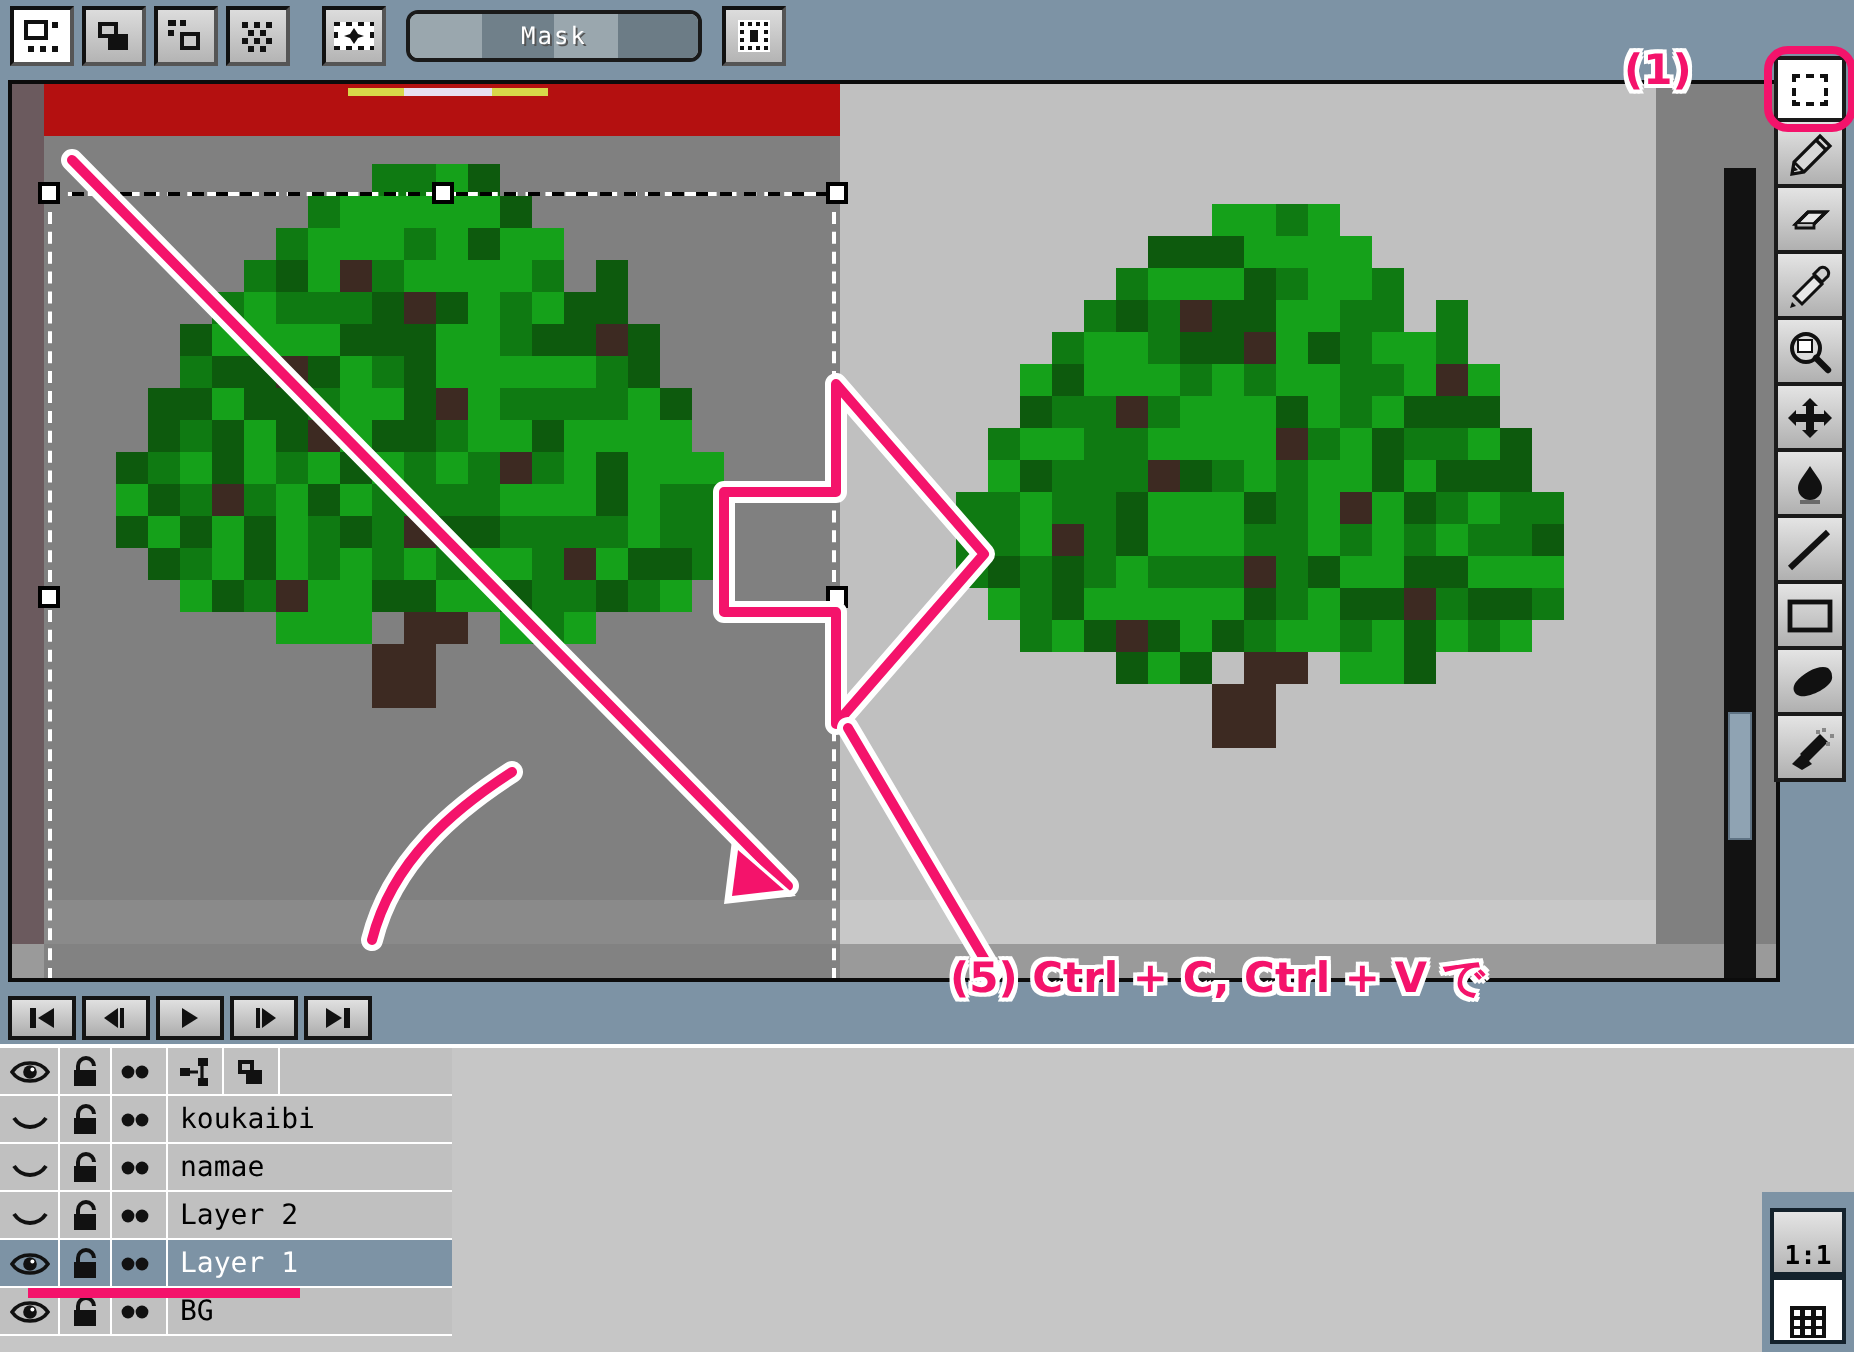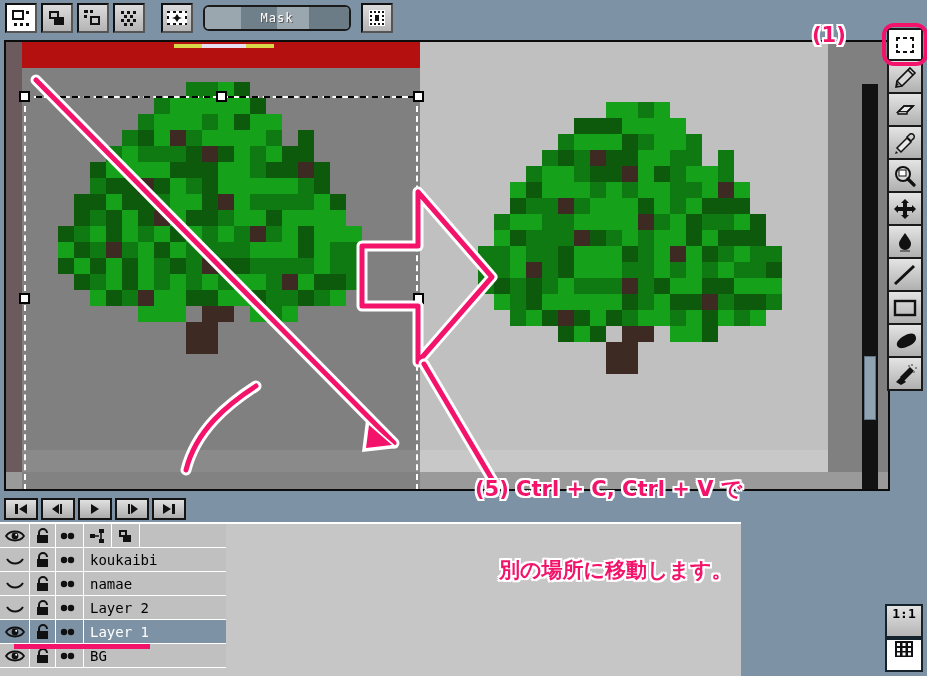--- a/index.html
+++ b/index.html
@@ -144,7 +144,7 @@
   }
   
   #layer-panel {
-    position:absolute; left:0; top:522px; width:741px; height:154px;
+    position:absolute; left:0; top:522px; width:927px; height:154px;
     background:#c6c6c6; border-top:2px solid #fff;
   }
   .lrow {

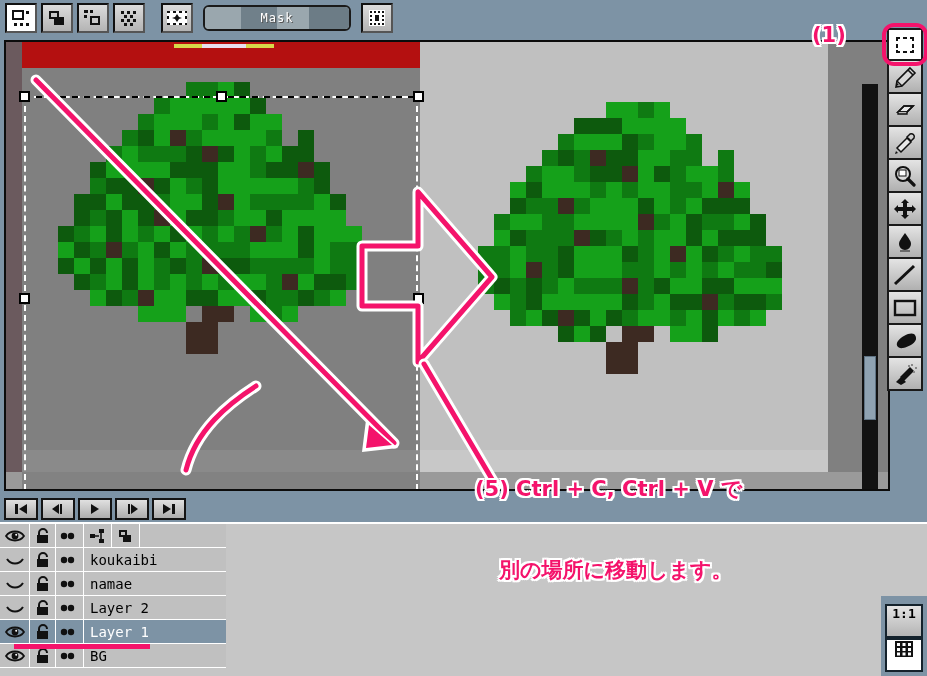--- a/index.html
+++ b/index.html
@@ -899,7 +899,7 @@
 
 <div class="anno" id="anno1">(1)</div>
 <div class="anno" id="anno2"><br></div>
-<div class="anno" id="anno3"><span>(5) Ctrl + C, Ctrl + V で</span><br><br><br><span style="padding-left:24px">別の場所に移動します。</span></div>
+<div class="anno" id="anno3"><span>(5) Ctrl + C, Ctrl + V で</span><br><br><br></div>
 
 <div id="playbar">
   <div class="pbtn">

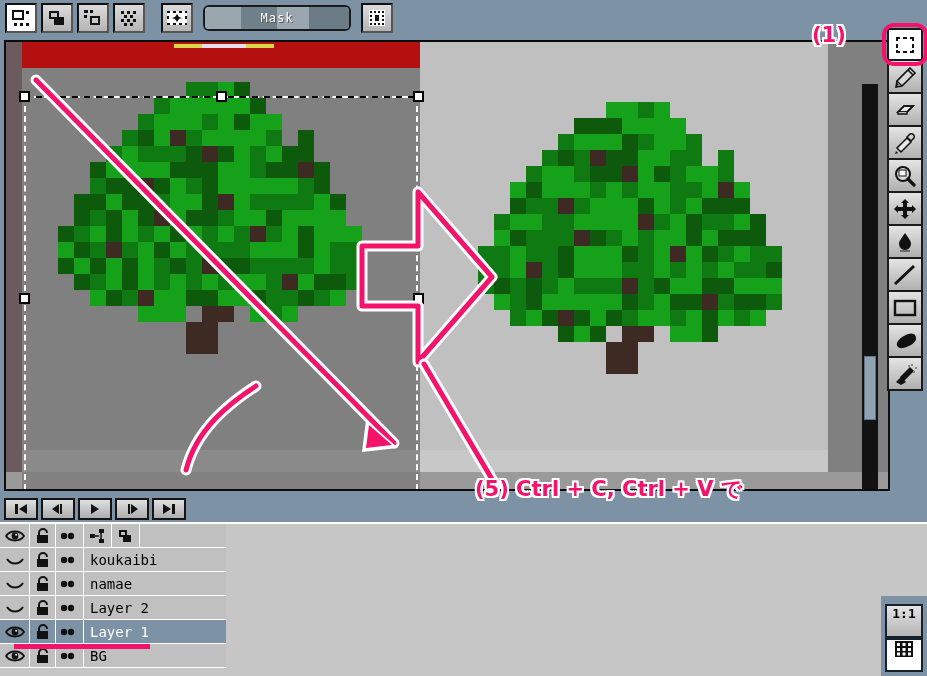--- a/index.html
+++ b/index.html
@@ -190,7 +190,7 @@
     width:38px; height:34px;
     background:linear-gradient(#e4e4e4,#b4b4b4);
     border:2px solid #14222c;
-    display:flex; align-items:flex-start; justify-content:center;
+    display:flex; align-items:flex-end; justify-content:center;
     font-family:"DejaVu Sans Mono", monospace; font-size:13px; font-weight:bold;
   }
   .brbtn.dark { background:#fff; }

